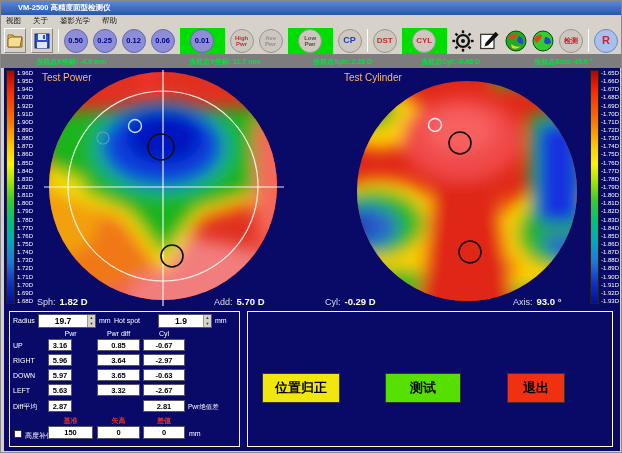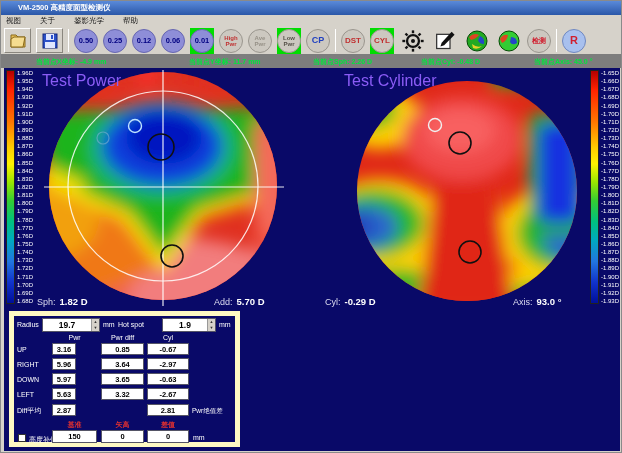--- a/index.html
+++ b/index.html
@@ -8,7 +8,7 @@
   .window { position:relative; width:622px; height:453px; background:#d6d2ca; border:1px solid #8a8a8a; overflow:hidden; }
 
   .titlebar { height:14px; background:linear-gradient(to bottom,#5a8ada,#2a57a8); color:#fff; font-size:7.5px; font-weight:bold; padding:2px 17px; }
-  .menubar { height:12px; display:flex; gap:19px; padding:1px 5px; font-size:7.5px; color:#111; align-items:center; }
+  .menubar { height:12px; display:flex; gap:12px; padding:1px 5px; font-size:7.5px; color:#111; align-items:center; }
   .menu-item { cursor:default; }
 
   .toolbar { height:27px; display:flex; align-items:center; gap:5px; padding:0 3px; }

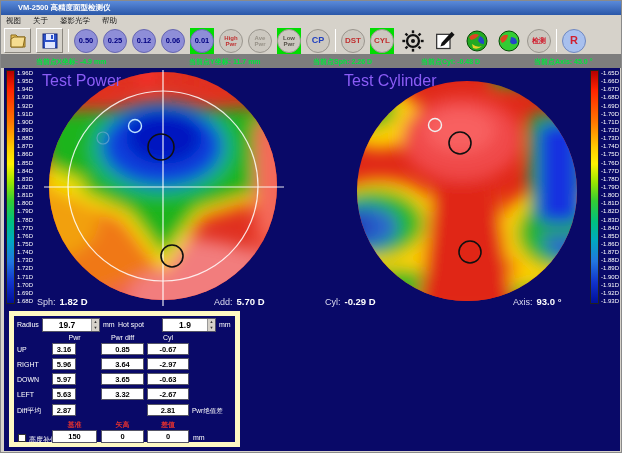--- a/index.html
+++ b/index.html
@@ -17,7 +17,7 @@
   .cbtn { width:24px; height:24px; border-radius:50%; background:#8e8ed8; border:1px solid #6767b0; color:#000080; font-weight:bold; font-size:7.5px; display:flex; align-items:center; justify-content:center; text-align:center; line-height:1; padding:0; flex:none; }
   .cbtn.gray { background:#ccc8c0; border-color:#9a968e; }
   .cbtn .wrapz { width:17px; white-space:normal; }
-  .selbg { width:24px; height:26px; background:#00dd00; display:flex; align-items:center; justify-content:center; flex:none; }
+  .selbg { width:45px; height:26px; background:#00dd00; display:flex; align-items:center; justify-content:center; flex:none; }
   .t-high { color:#c03030; } .t-ave { color:#969187; } .t-low { color:#555048; }
   .t-cp { color:#2040c0; font-size:9px; } .t-dst { color:#c03030; font-size:8px; } .t-cyl { color:#c03030; font-size:8px; }
   .rbtn { background:#a8c0ee; border-color:#7088c0; color:#d02030; font-size:11px; }

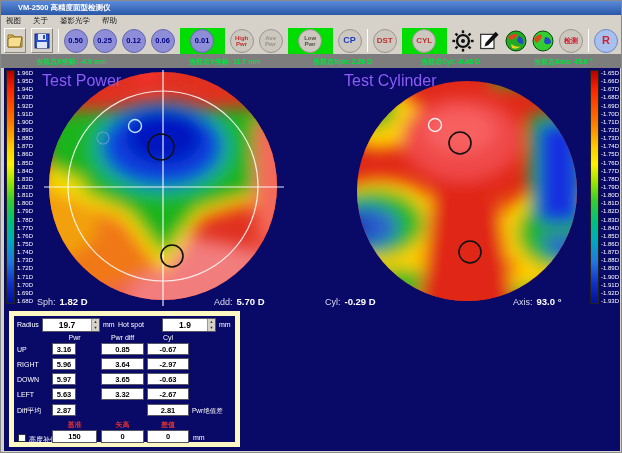--- a/index.html
+++ b/index.html
@@ -34,7 +34,7 @@
   .cbar-ticks { height:234px; display:flex; flex-direction:column; justify-content:space-between; padding-left:2px; }
   .cbar-ticks .tick { font-size:6px; line-height:1; color:#fff; white-space:nowrap; }
 
-  .map-title { position:absolute; color:#8b5cf6; font-size:16px; z-index:5; }
+  .map-title { position:absolute; color:#fdba74; font-size:10px; z-index:5; }
 
   .readout { position:absolute; top:228px; font-size:9px; color:#dcdcf0; white-space:nowrap; }
   .readout b { color:#fff; font-size:9.5px; margin-left:4px; }

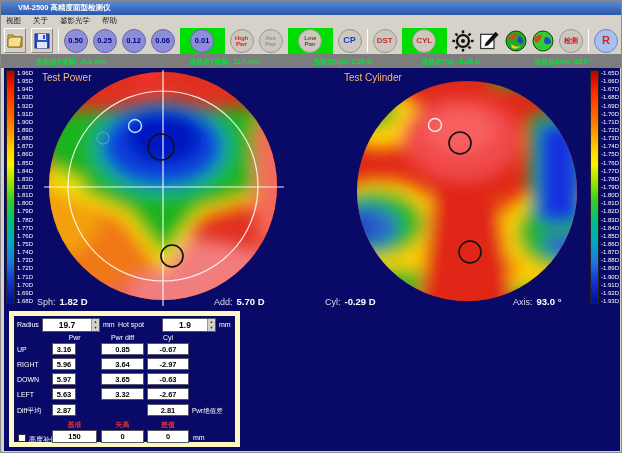--- a/index.html
+++ b/index.html
@@ -39,7 +39,7 @@
   .readout { position:absolute; top:228px; font-size:9px; color:#dcdcf0; white-space:nowrap; }
   .readout b { color:#fff; font-size:9.5px; margin-left:4px; }
 
-  .panel { position:absolute; top:243px; height:136px; border:5px solid #fef9c3; }
+  .panel { position:absolute; top:243px; height:136px; border:1px solid #fef9c3; }
   .lpanel { left:5px; width:231px; }
   .rpanel { left:243px; width:366px; }
 

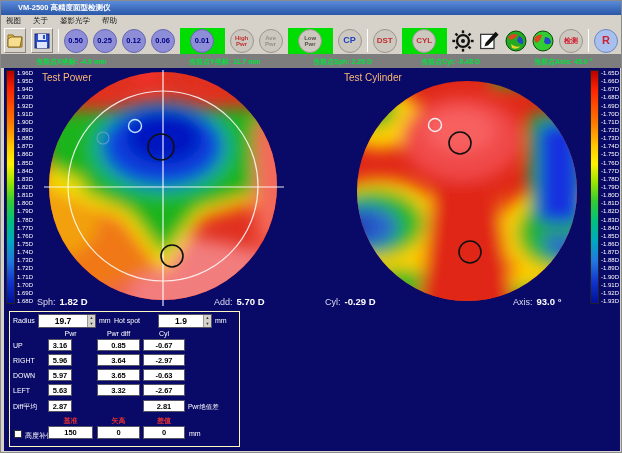--- a/index.html
+++ b/index.html
@@ -408,6 +408,11 @@
       <span class="plabel" style="left:179px;top:118px">mm</span>
     </div>
 
+    <div class="panel rpanel">
+      <button class="abtn yellow">位置归正</button>
+      <button class="abtn green">测试</button>
+      <button class="abtn red">退出</button>
+    </div>
 
   </div>
 </div>

